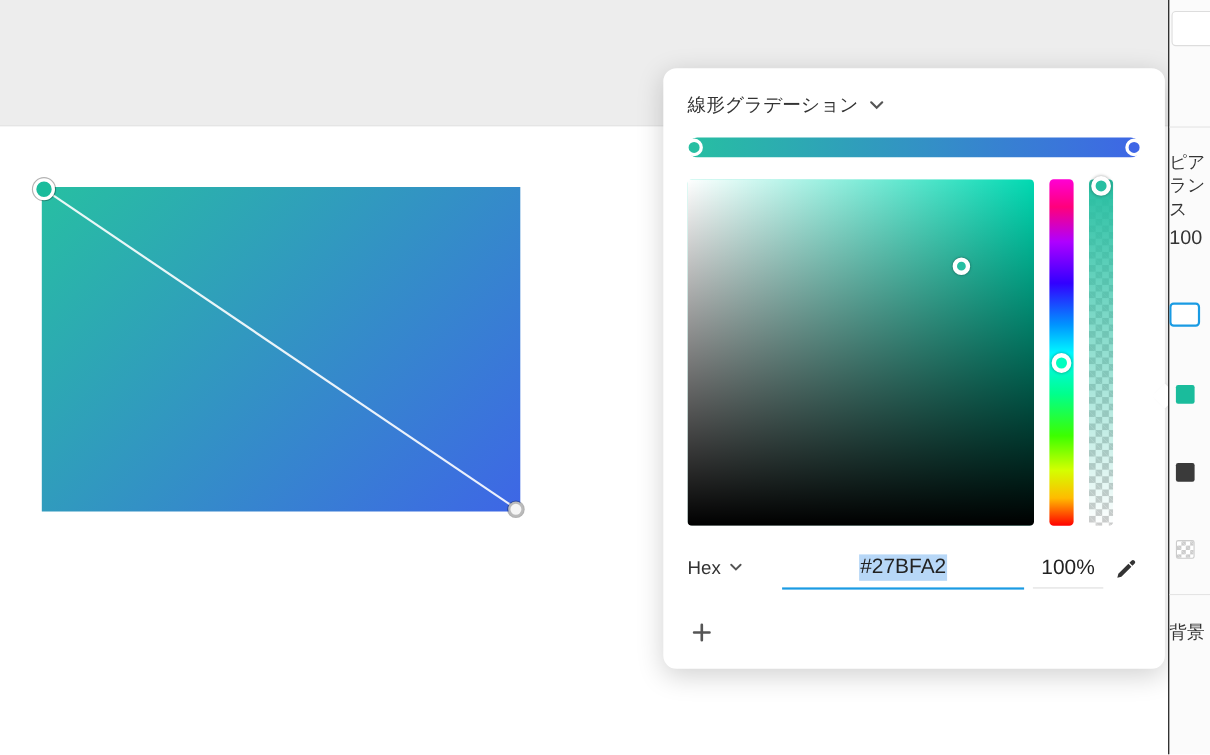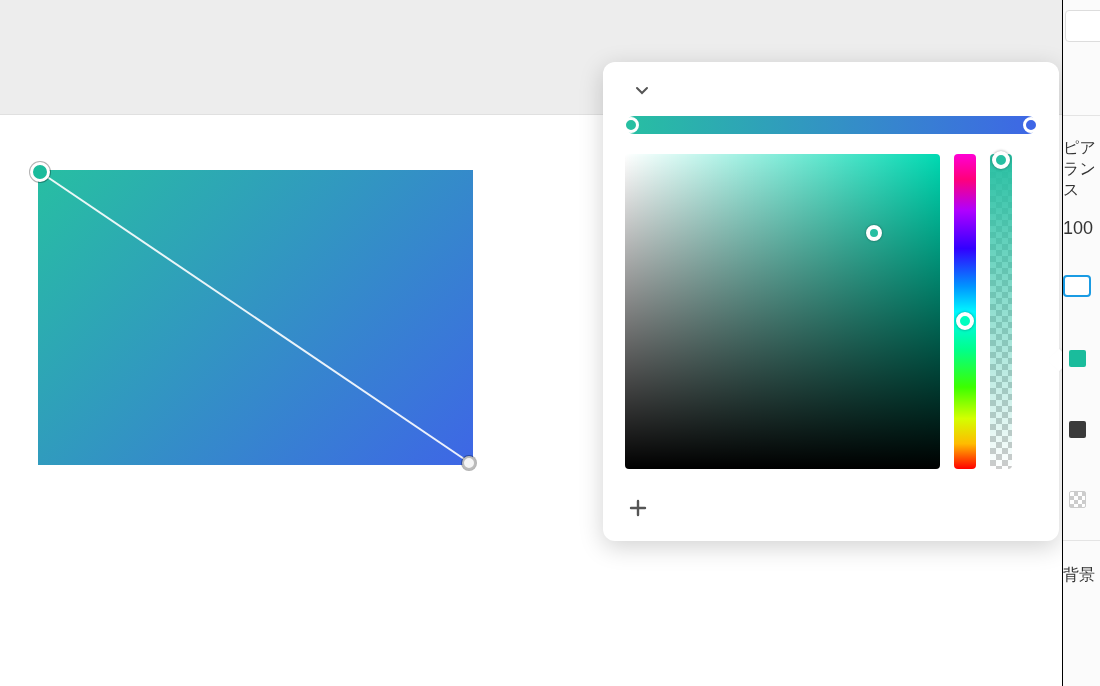--- a/index.html
+++ b/index.html
@@ -331,6 +331,7 @@
   <div class="popup-arrow"></div>
 
   <div class="popup-header">
+    <span class="popup-title">線形グラデーション</span>
     <span class="chevron-down">
       <svg width="14" height="14" viewBox="0 0 14 14">
           <path d="M2 4 L7 9 L12 4" stroke="#555" stroke-width="2" fill="none" stroke-linecap="round"></path>

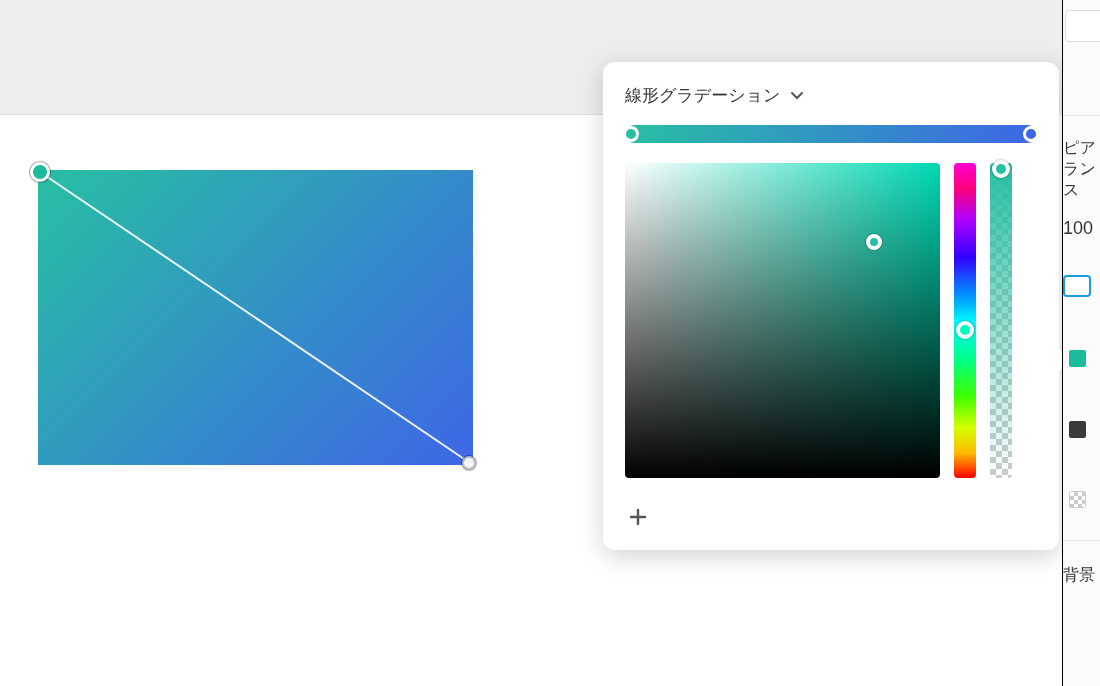--- a/index.html
+++ b/index.html
@@ -279,7 +279,7 @@
       color: #333;
     }
     .rp-label-appearance { left: 0; top: 138px; }
-    .rp-val-100 { left: 0; top: 218px; font-size: 18px; }
+    .rp-val-100 { left: 0; top: 206px; font-size: 18px; }
     .rp-chip-outline {
       position: absolute;
       left: 0;

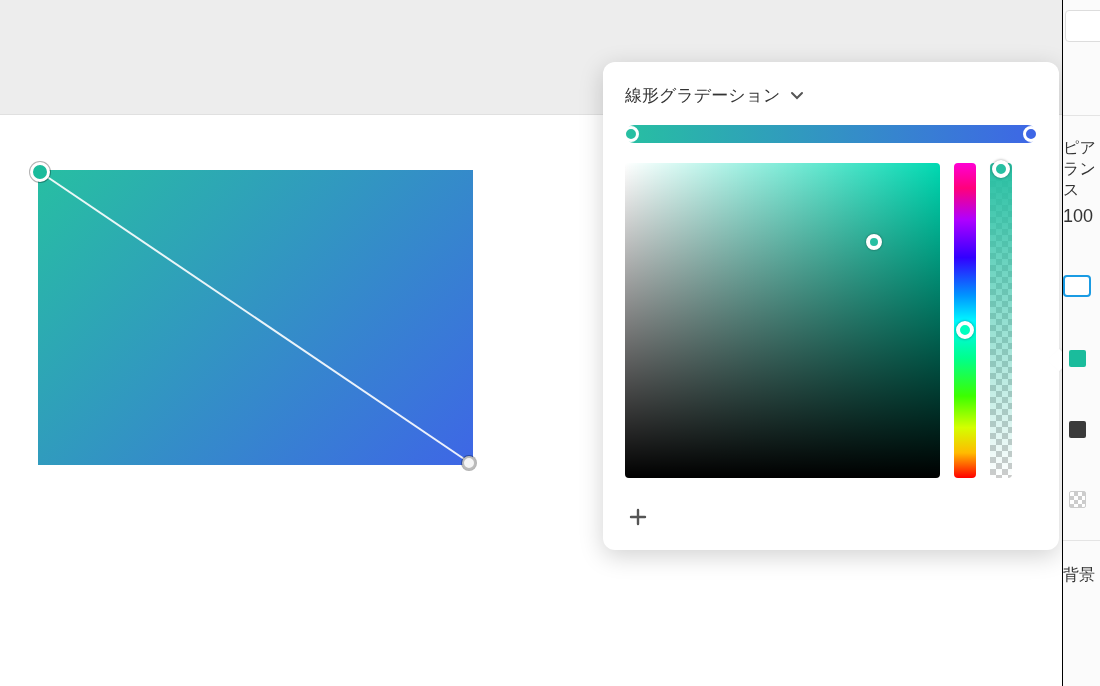--- a/index.html
+++ b/index.html
@@ -356,6 +356,27 @@
     </div>
   </div>
 
+  <div class="value-row">
+    <div class="format-select">
+      <span>Hex</span>
+      <span>
+        <svg width="12" height="12" viewBox="0 0 14 14">
+            <path d="M2 4 L7 9 L12 4" stroke="#555" stroke-width="2" fill="none" stroke-linecap="round"></path>
+          </svg>
+      </span>
+    </div>
+    <div class="hex-input-wrap">
+      <div class="hex-input" style="display:flex;justify-content:center;">
+        <span class="hex-highlight">#27BFA2</span>
+      </div>
+    </div>
+    <input class="opacity-input" value="100%" style="">
+    <div class="eyedropper">
+      <svg width="22" height="22" viewBox="0 0 24 24">
+          <path d="M3 21 L4 17 L14 7 L17 10 L7 20 Z M15 6 L18 9 L20 7 C21 6 21 5 20 4 C19 3 18 3 17 4 Z" fill="#333"></path>
+        </svg>
+    </div>
+  </div>
 
   <div class="add-row">
     <div class="plus-btn">

